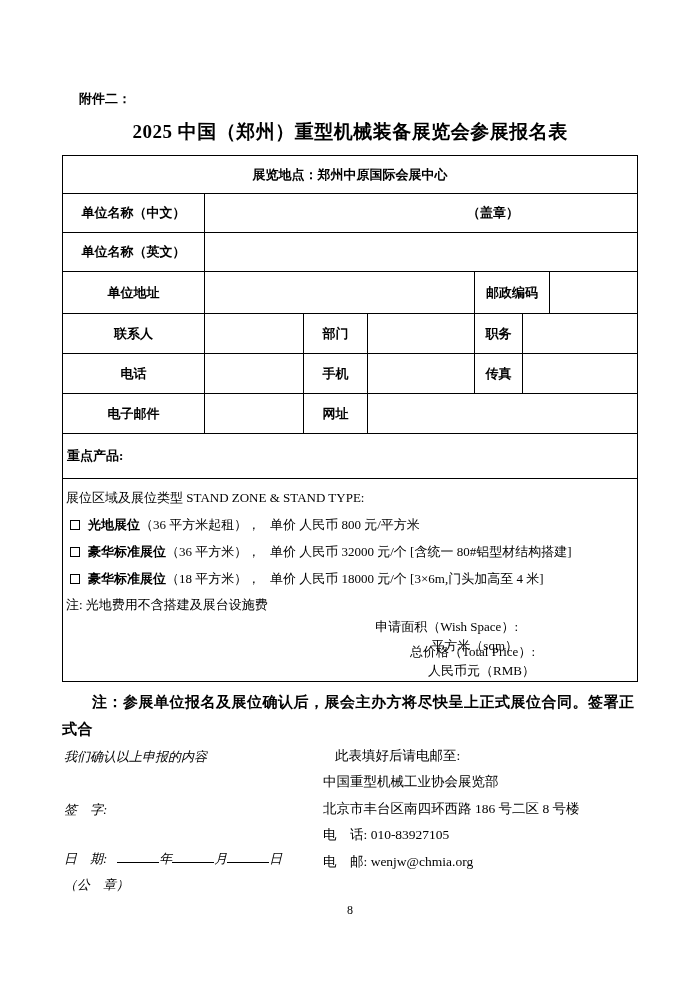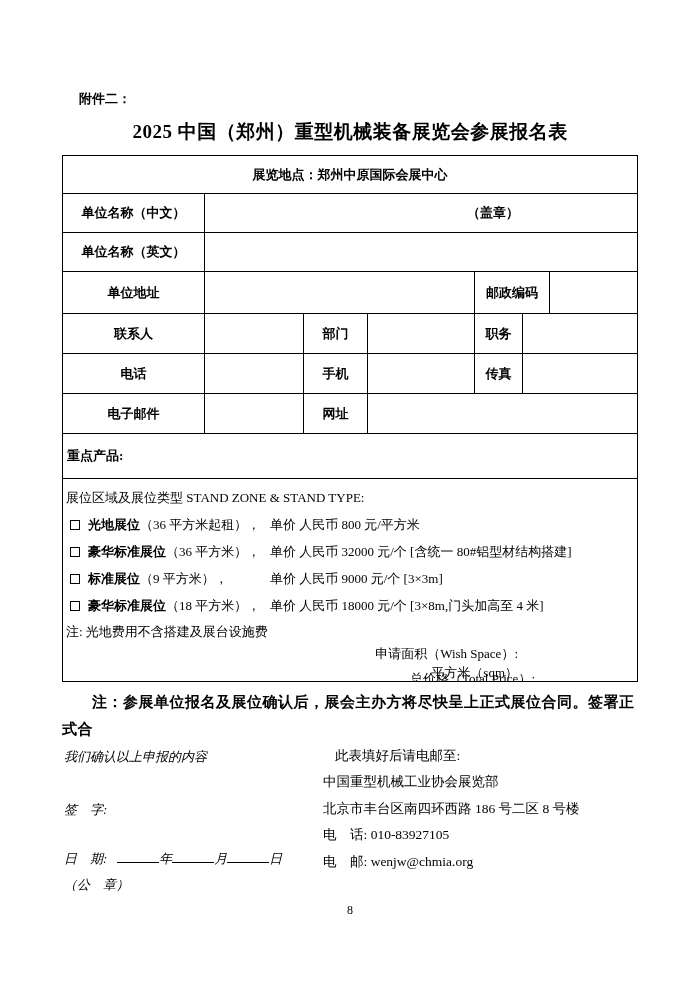--- a/index.html
+++ b/index.html
@@ -126,11 +126,6 @@
         <span>单价 人民币 32000 元/个 [含统一 80#铝型材结构搭建]</span>
       </div>
 
-      <div class="opt-line">
-        <span class="cbx"></span>
-        <span class="opt-name"><b>标准展位</b><span>（9 平方米），</span></span>
-        <span>单价 人民币 9000 元/个 [3×3m]</span>
-      </div>
 
       <div class="opt-line">
         <span class="cbx"></span>

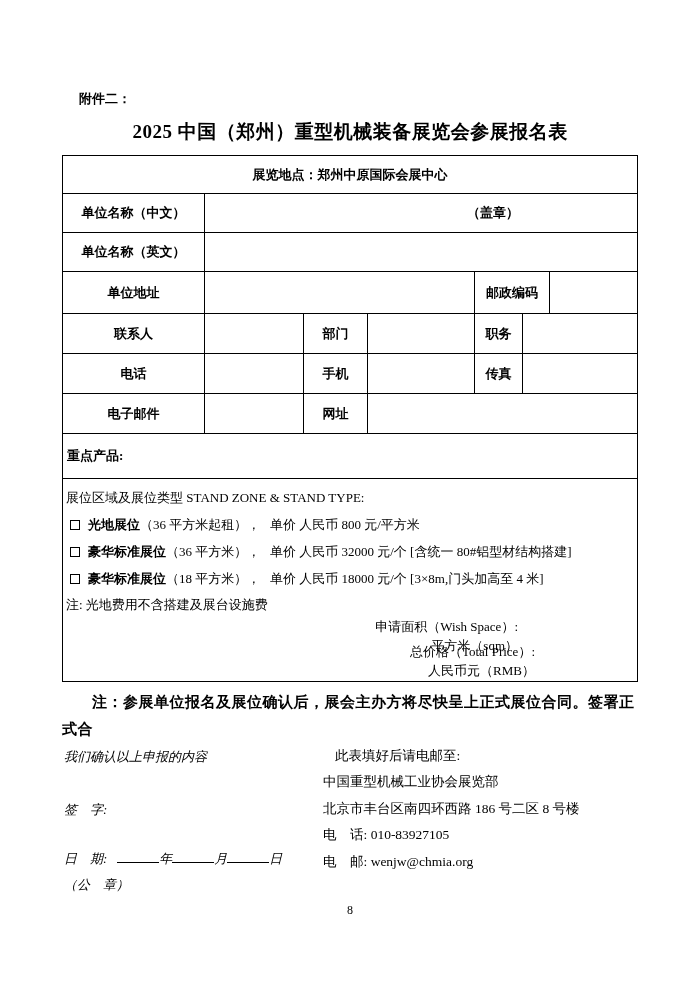--- a/index.html
+++ b/index.html
@@ -130,7 +130,7 @@
       <div class="opt-line">
         <span class="cbx"></span>
         <span class="opt-name"><b>豪华标准展位</b><span>（18 平方米），</span></span>
-        <span>单价 人民币 18000 元/个 [3×8m,门头加高至 4 米]</span>
+        <span>单价 人民币 18000 元/个 [3×6m,门头加高至 4 米]</span>
       </div>
 
       <div class="stand-line">注: 光地费用不含搭建及展台设施费</div>

